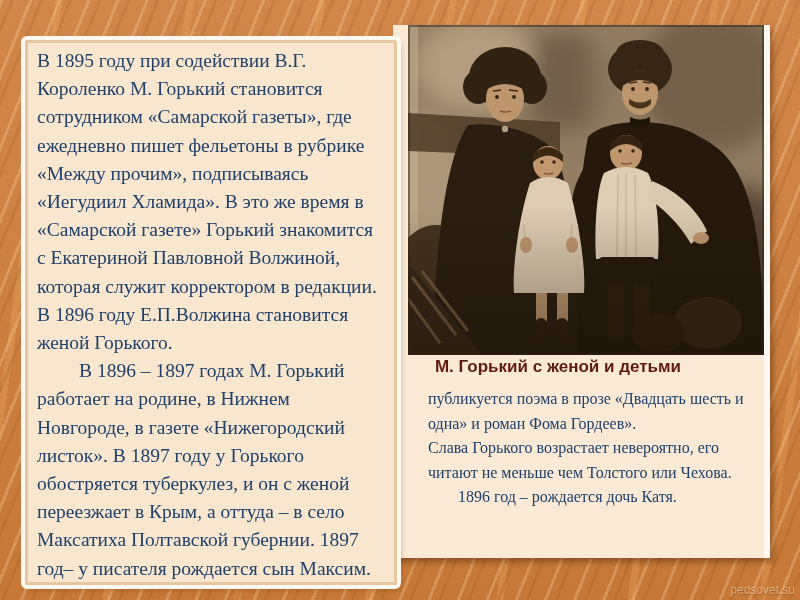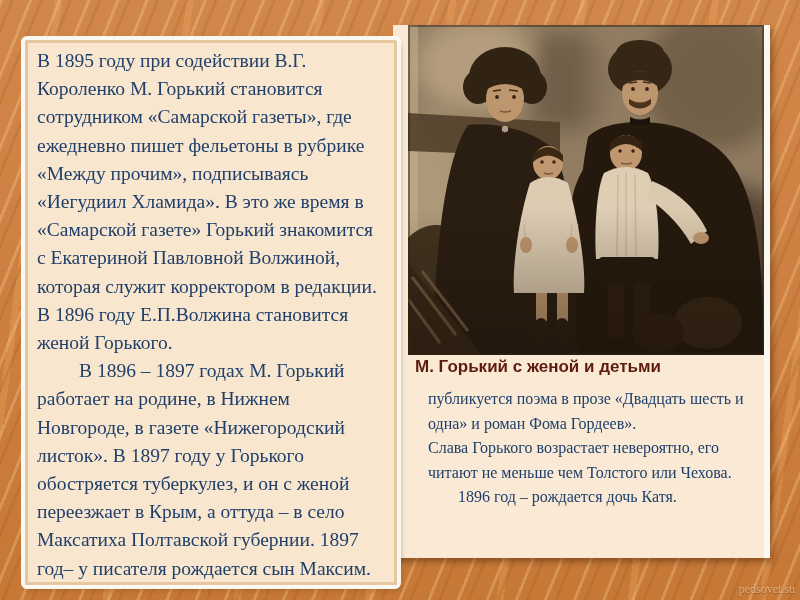--- a/index.html
+++ b/index.html
@@ -53,7 +53,7 @@
 
   .photo-caption {
     position:absolute; left:415px; top:356px; width:266px;
-    text-align:left;
+    text-align:right;
     font-family:"Liberation Sans", sans-serif;
     font-weight:bold; font-size:17px; line-height:22px;
     color:#5e1c10;

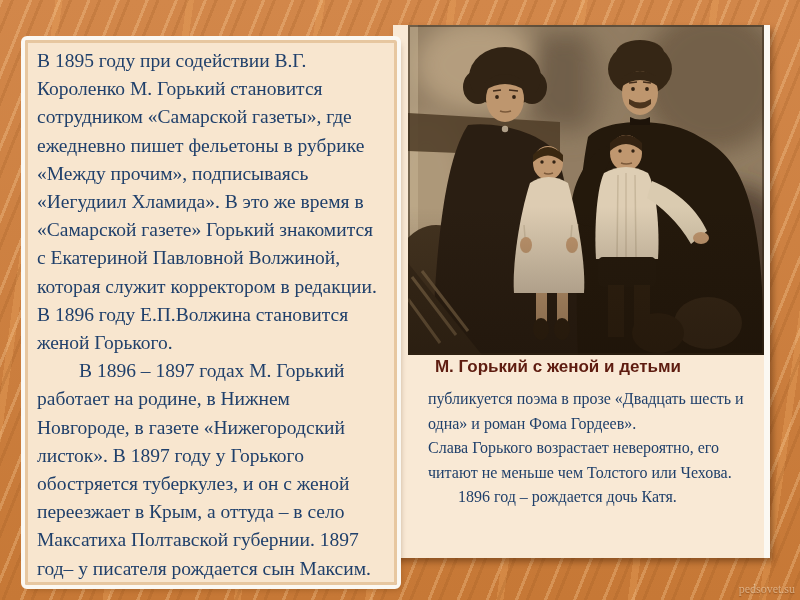--- a/index.html
+++ b/index.html
@@ -70,7 +70,7 @@
 
   .watermark {
     position:absolute; right:5px; bottom:3px;
-    font-family:Liberation Serif, serif;
+    font-family:Liberation Sans, sans-serif;
     font-size:12px; color:rgba(255,232,200,.55);
     text-shadow:0 1px 1px rgba(120,60,15,.6);
     z-index:4;

